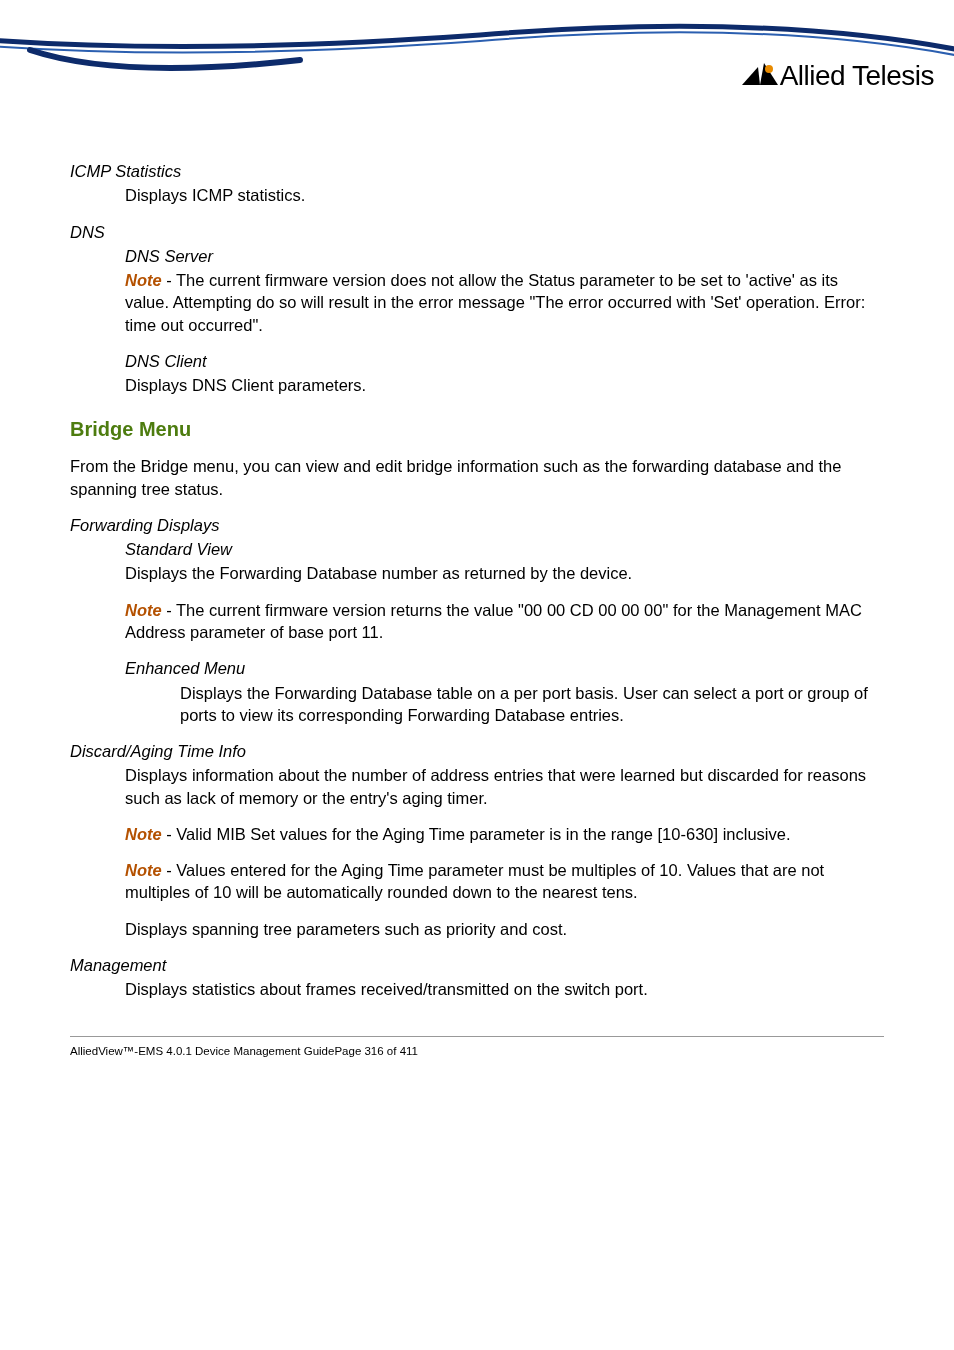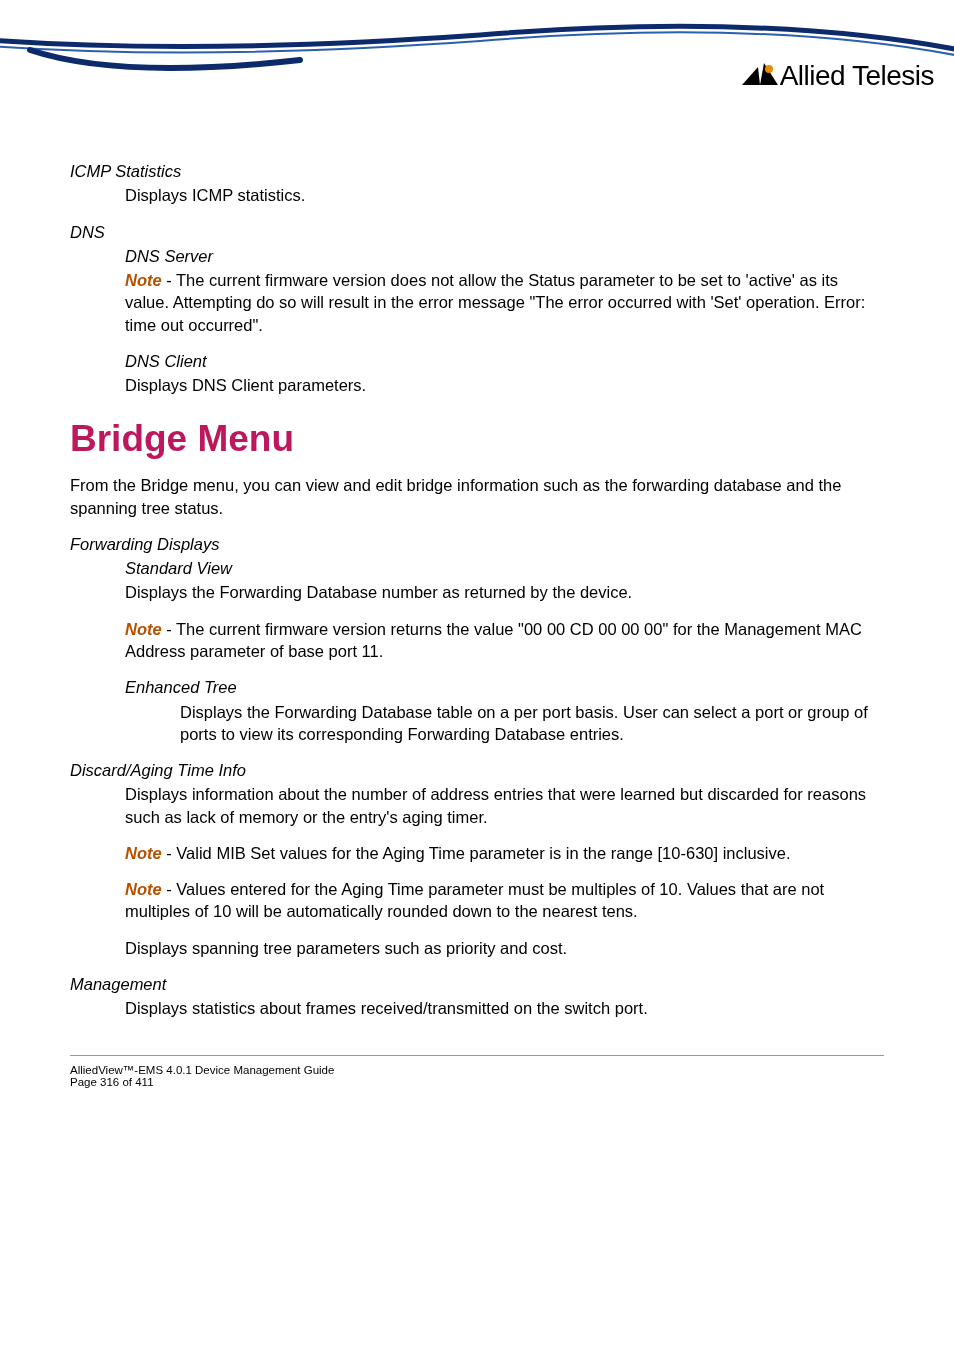--- a/index.html
+++ b/index.html
@@ -46,9 +46,9 @@
   .ind1 { margin-left: 55px; }
   .ind2 { margin-left: 110px; }
   .h2 {
-    font-size: 37px;
+    font-size: 20px;
     font-weight: 700;
-    color: #be185d;
+    color: #4d7c0f;
     margin: 22px 0 14px 0;
   }
   .note-label {

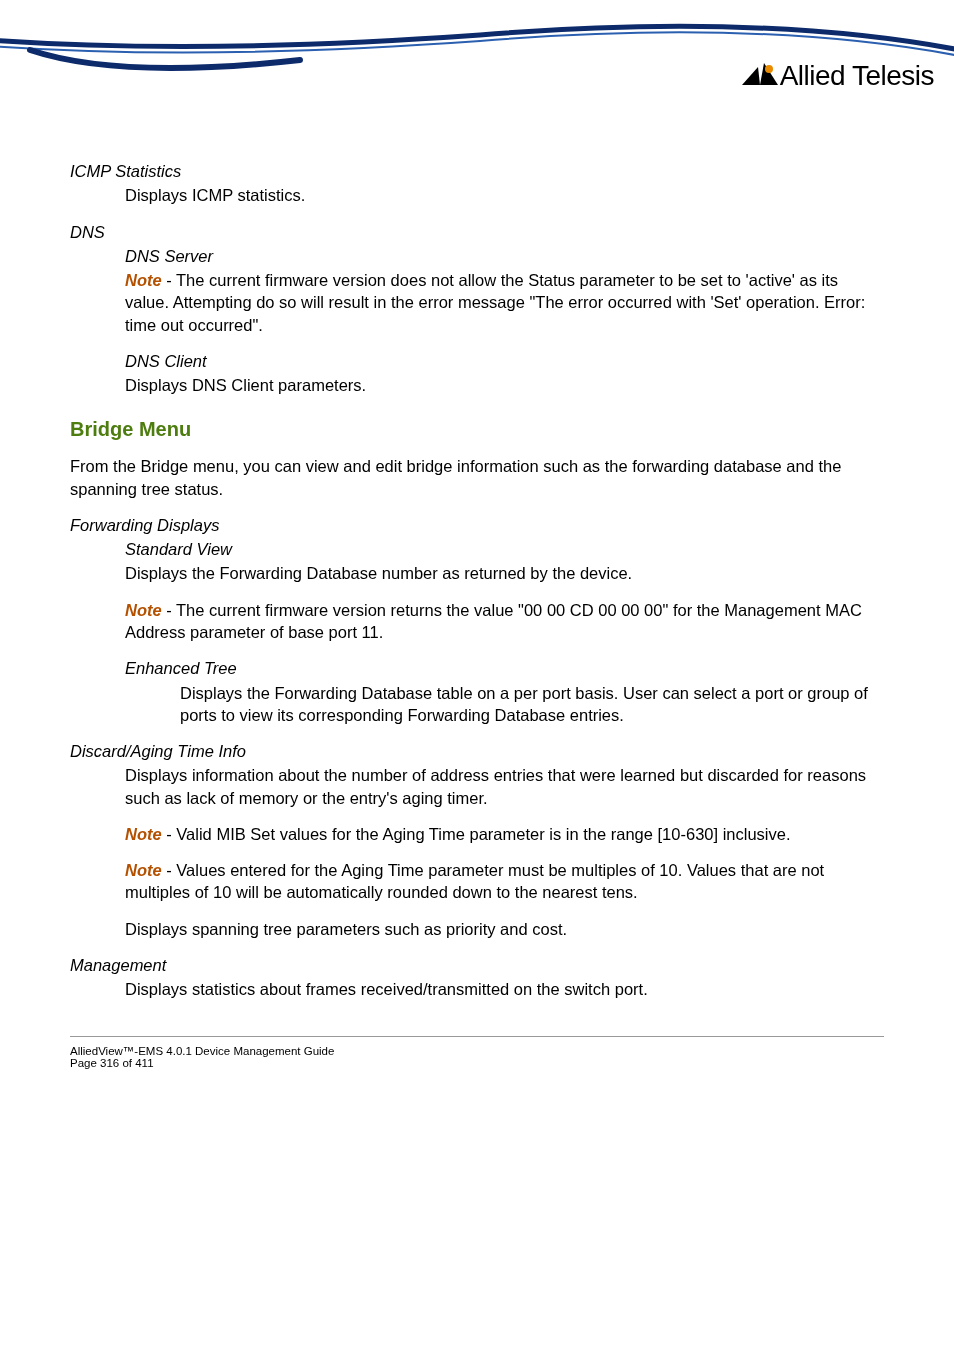--- a/index.html
+++ b/index.html
@@ -117,7 +117,7 @@
     <span class="note-label">Note</span><span> - The current firmware version returns the value "00 00 CD 00 00 00" for the Management MAC Address parameter of base port 11.</span>
   </p>
 
-  <p class="body-text sect-italic ind1 para-tight">Enhanced Tree</p>
+  <p class="body-text sect-italic ind1 para-tight">Enhanced Menu</p>
   <p class="body-text ind2 para">Displays the Forwarding Database table on a per port basis. User can select a port or group of ports to view its corresponding Forwarding Database entries.</p>
 
   <p class="body-text sect-italic ind0 para-tight">Discard/Aging Time Info</p>

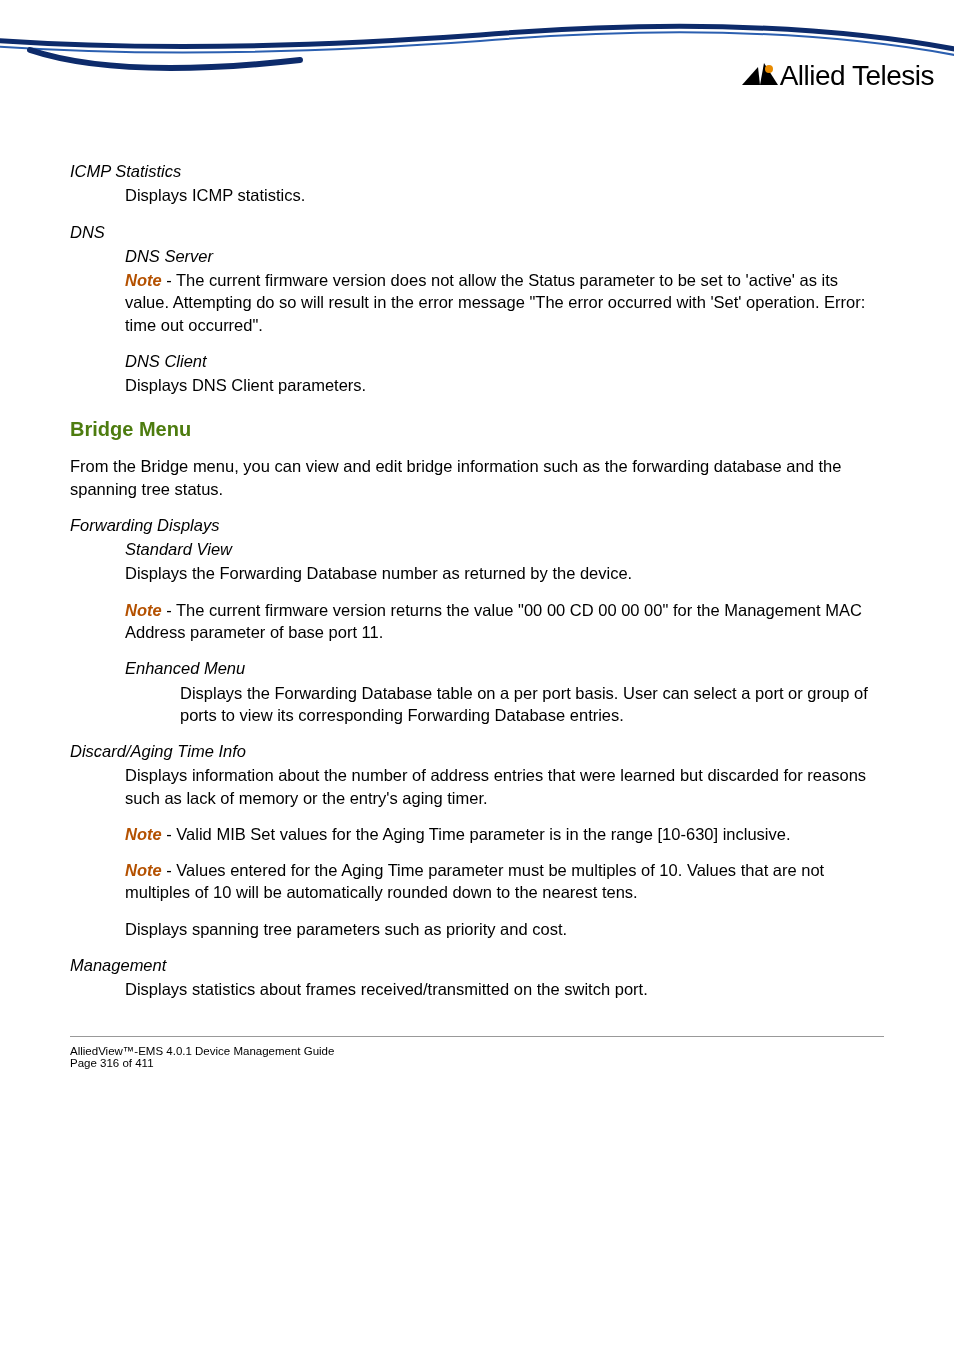--- a/index.html
+++ b/index.html
@@ -69,7 +69,6 @@
     font-size: 11.5px;
     color: #000;
     margin-top: 6px;
-    flex-direction: column;
   }
 </style>
 </head>

